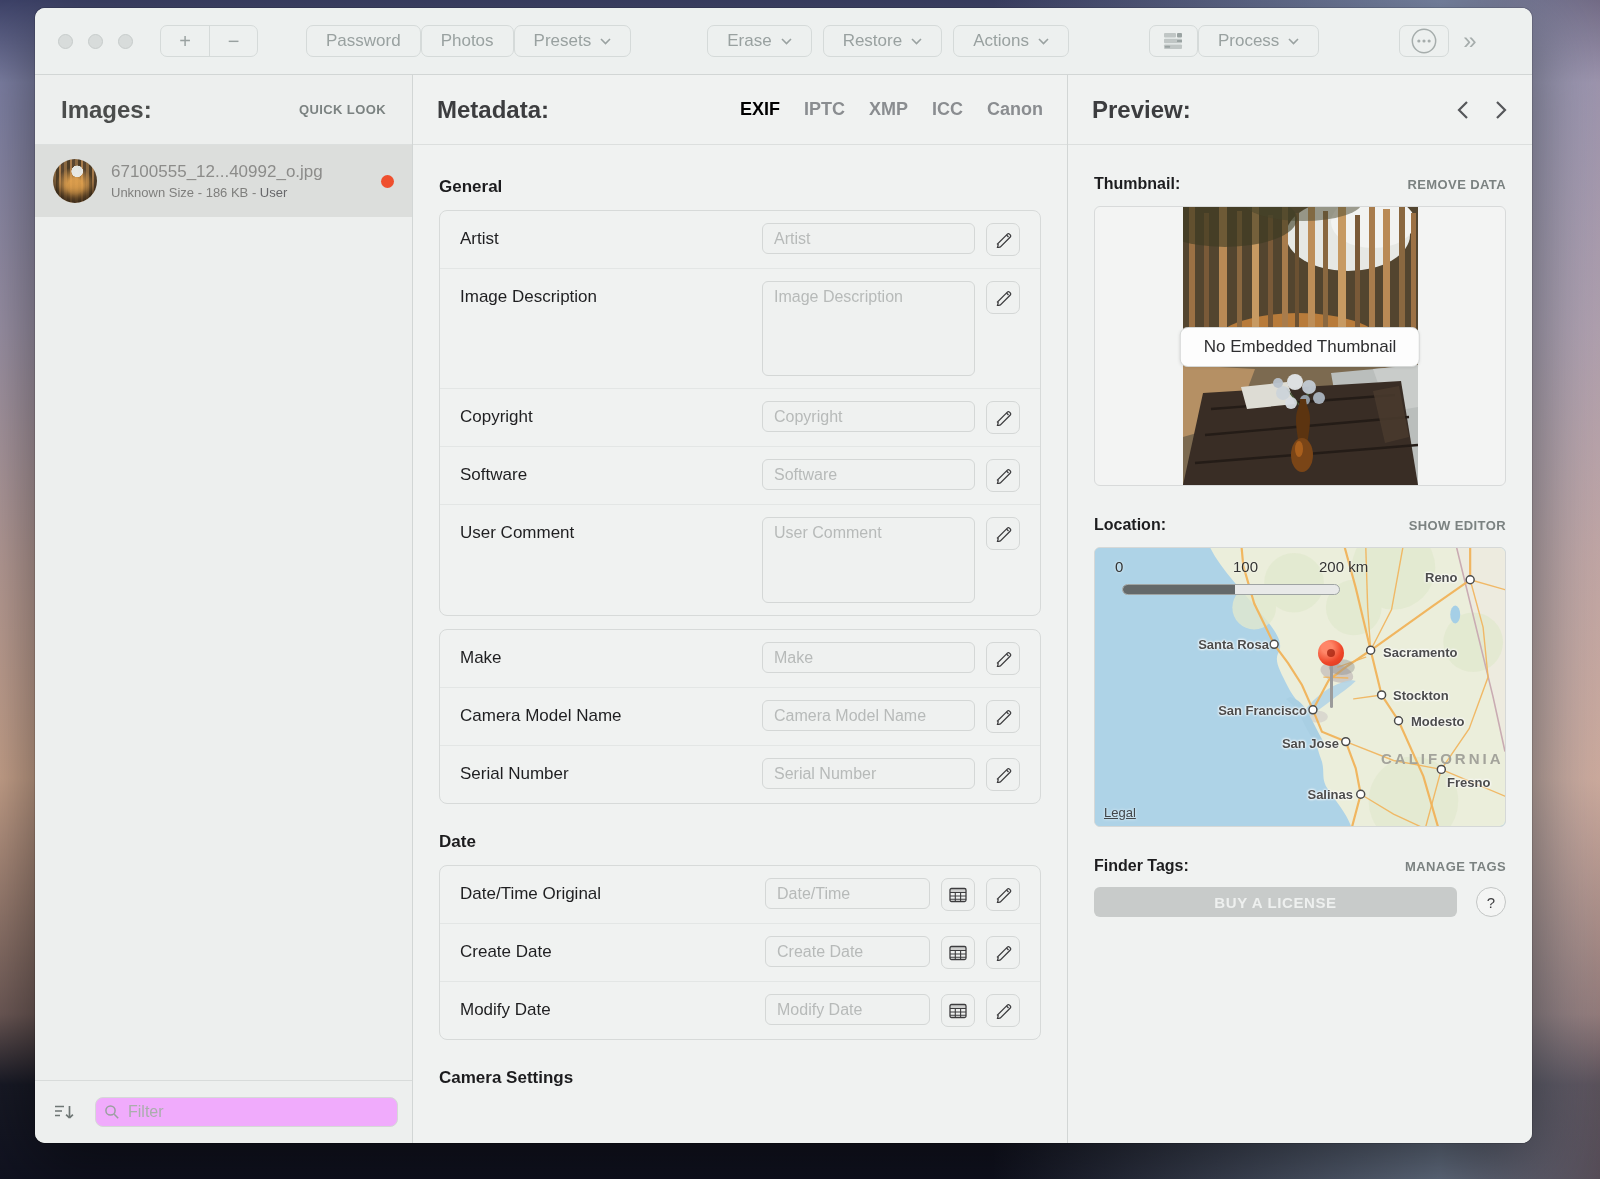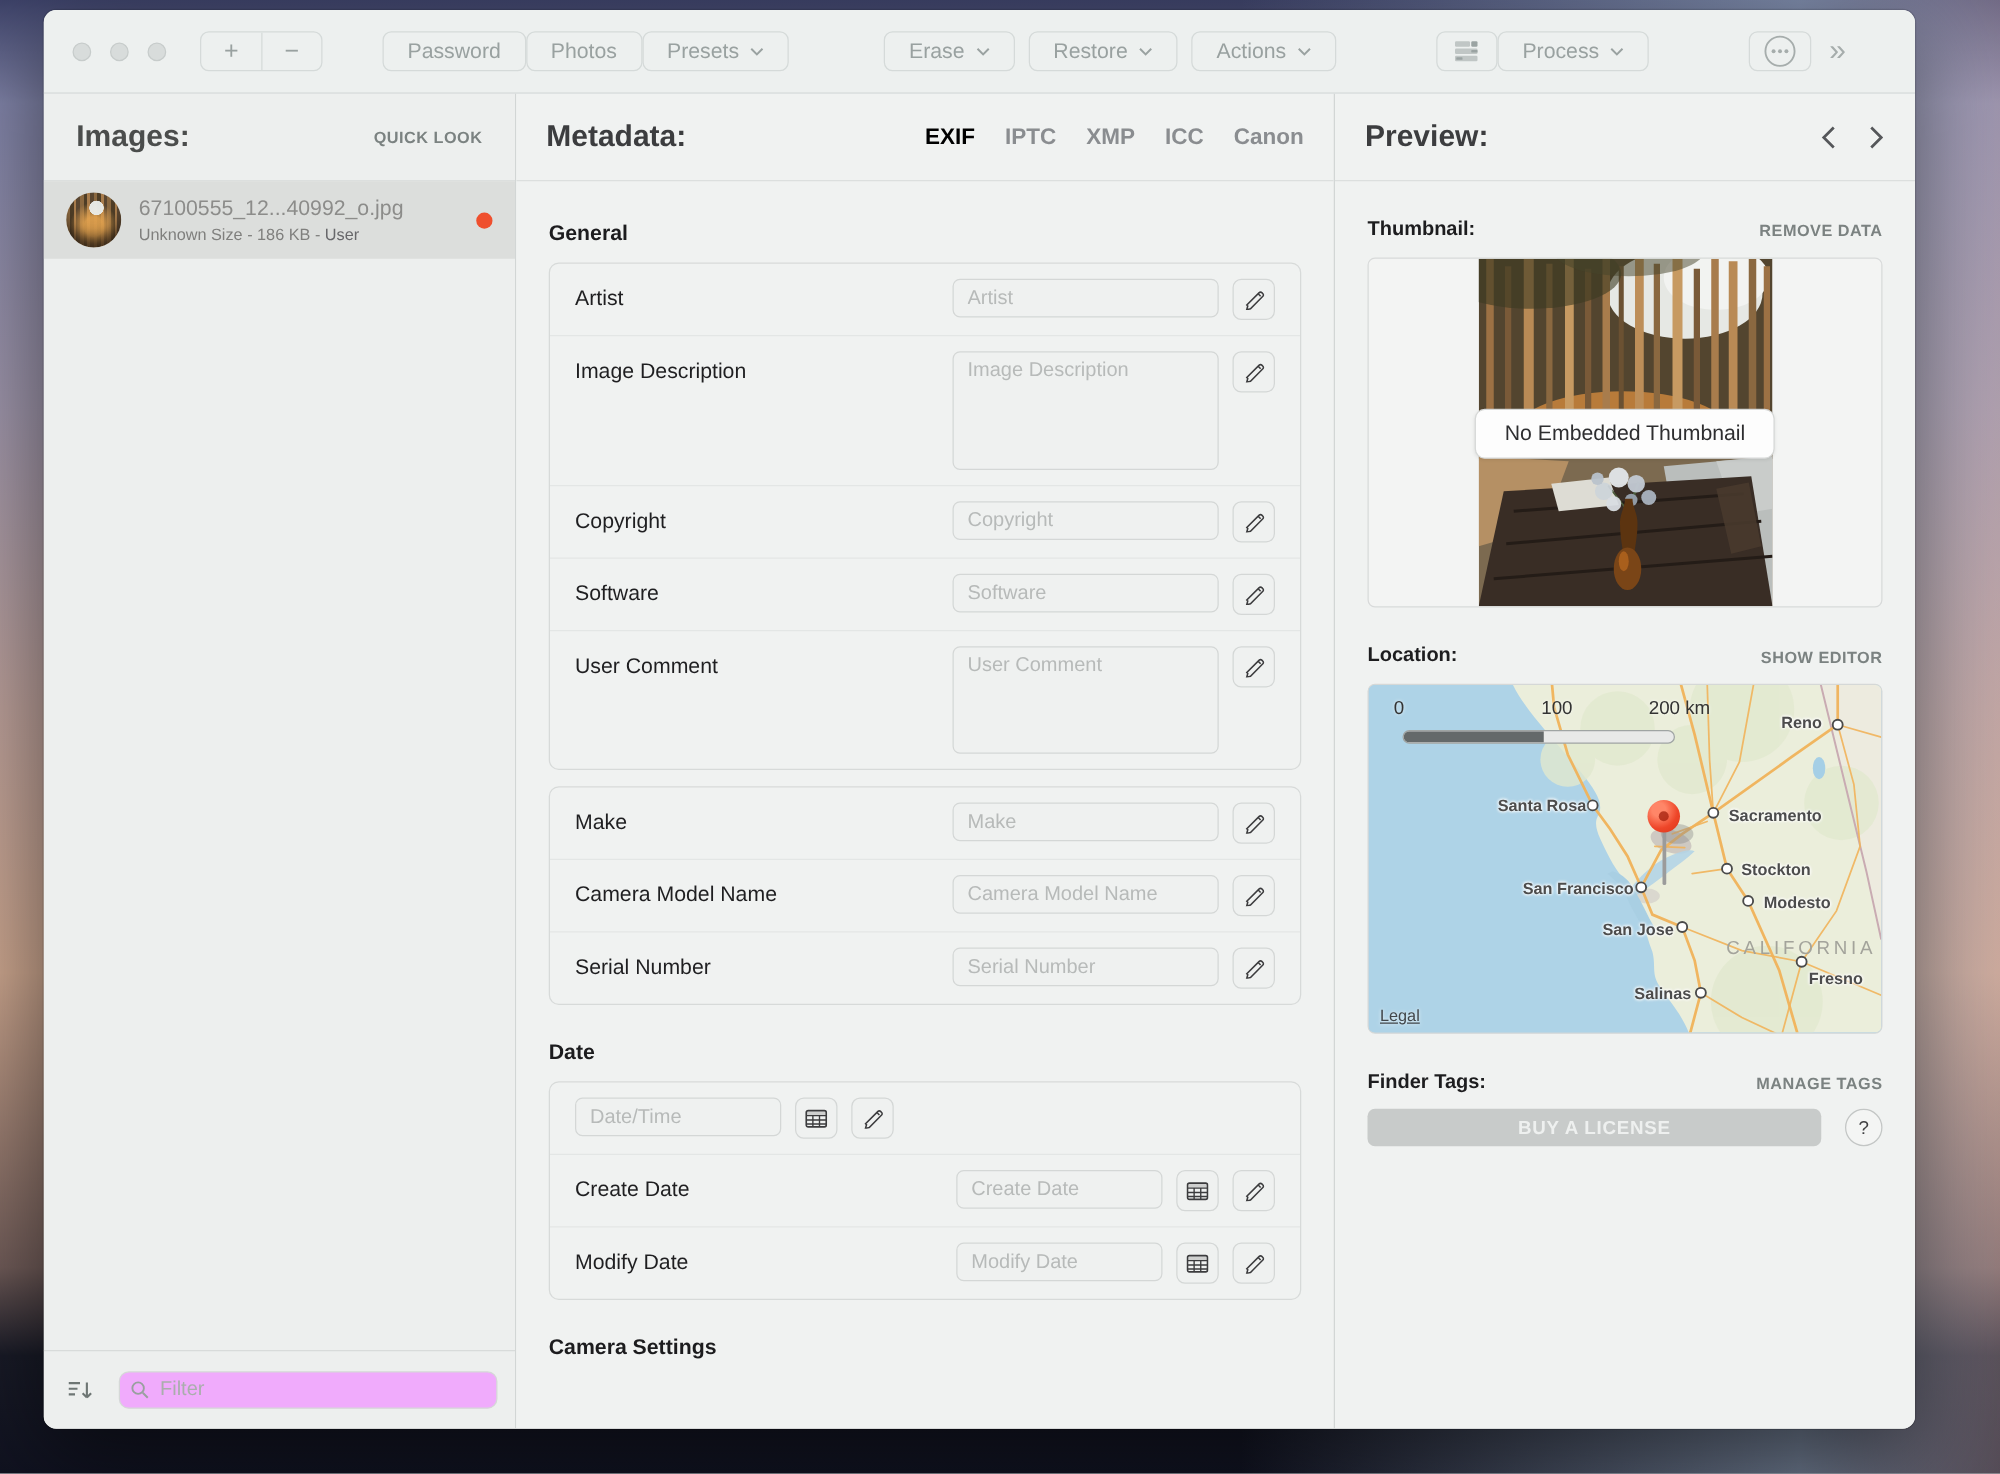--- a/index.html
+++ b/index.html
@@ -51,7 +51,7 @@
   .head-action { margin-left:auto; background:none; border:none; font-family:inherit; font-size:13px; font-weight:700; letter-spacing:.4px; color:#7b8281; cursor:default; }
 
   
-  .img-row { height:62px; background:#dcdedc; display:flex; align-items:center; padding:0 18px; cursor:default; }
+  .img-row { height:72px; background:#dcdedc; display:flex; align-items:center; padding:0 18px; cursor:default; }
   .avatar {
     width:44px; height:44px; border-radius:50%; flex:0 0 44px;
     background:

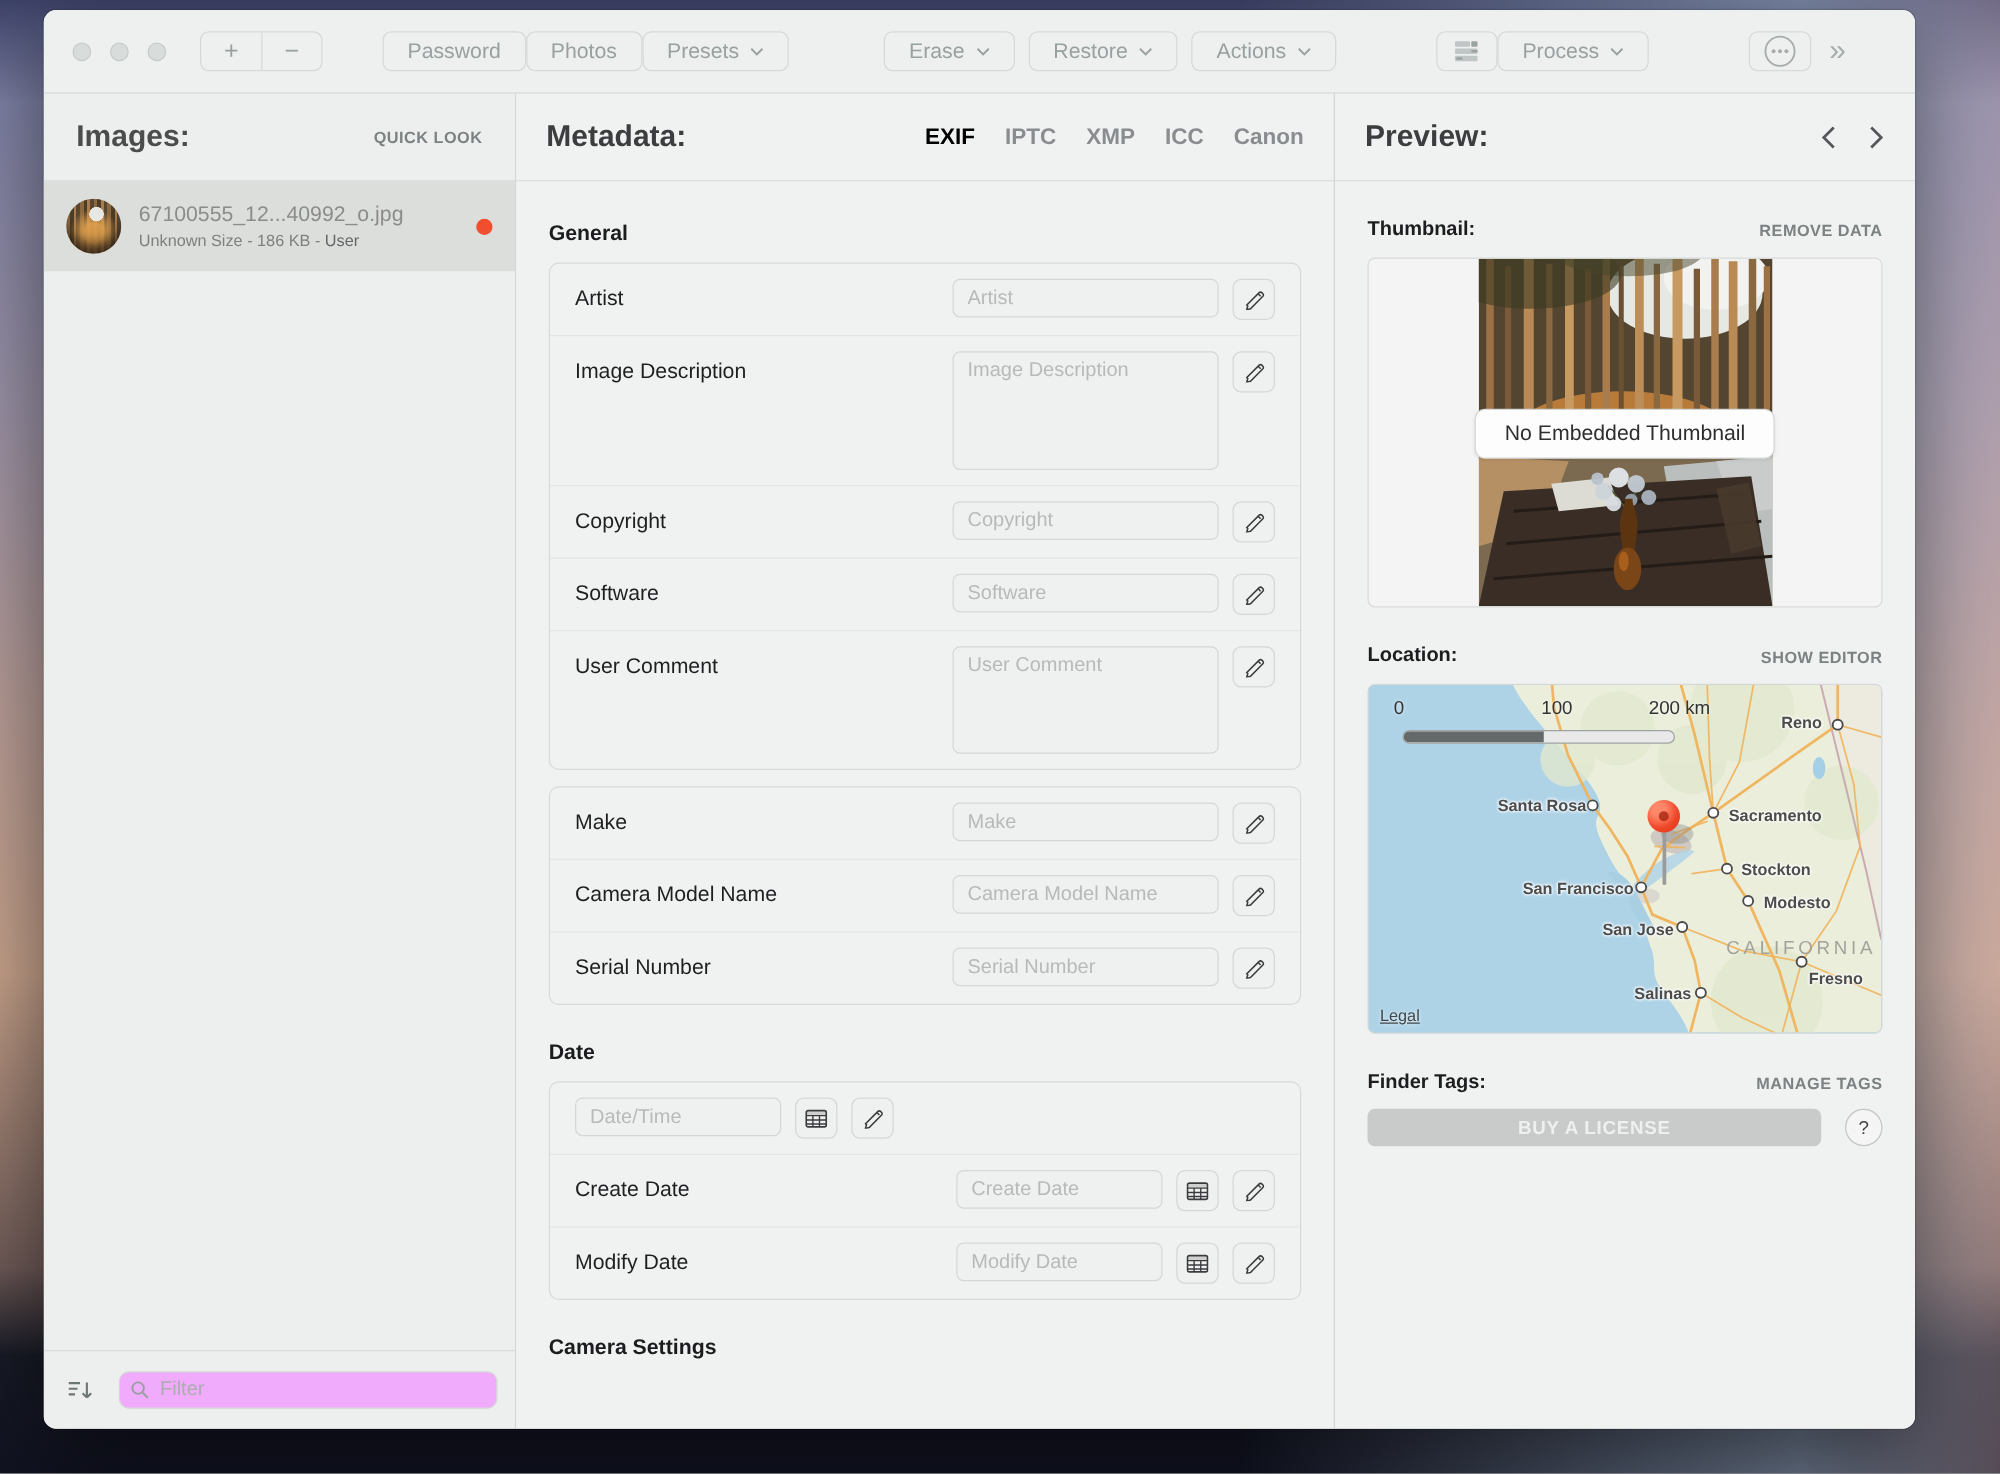--- a/index.html
+++ b/index.html
@@ -123,7 +123,7 @@
   .map-label { position:absolute; font-size:13px; font-weight:700; color:#4c4c4c;
     text-shadow:0 0 3px #fff, 0 0 3px #fff, 0 0 2px #fff; white-space:nowrap; }
   .t-right { text-align:right; }
-  .region { font-size:15px; font-weight:400; color:#a3a39b; letter-spacing:3px; text-shadow:none; }
+  .region { font-size:15px; font-weight:700; color:#a3a39b; letter-spacing:3px; text-shadow:none; }
   .scale-num { position:absolute; font-size:15px; font-weight:400; color:#333; text-shadow:0 0 3px rgba(255,255,255,.8); }
   .scale-bar { position:absolute; left:27px; top:36px; width:218px; height:11px; border-radius:6px;
     background:#e8e9e8; border:1px solid #9fa4a3; overflow:hidden; }

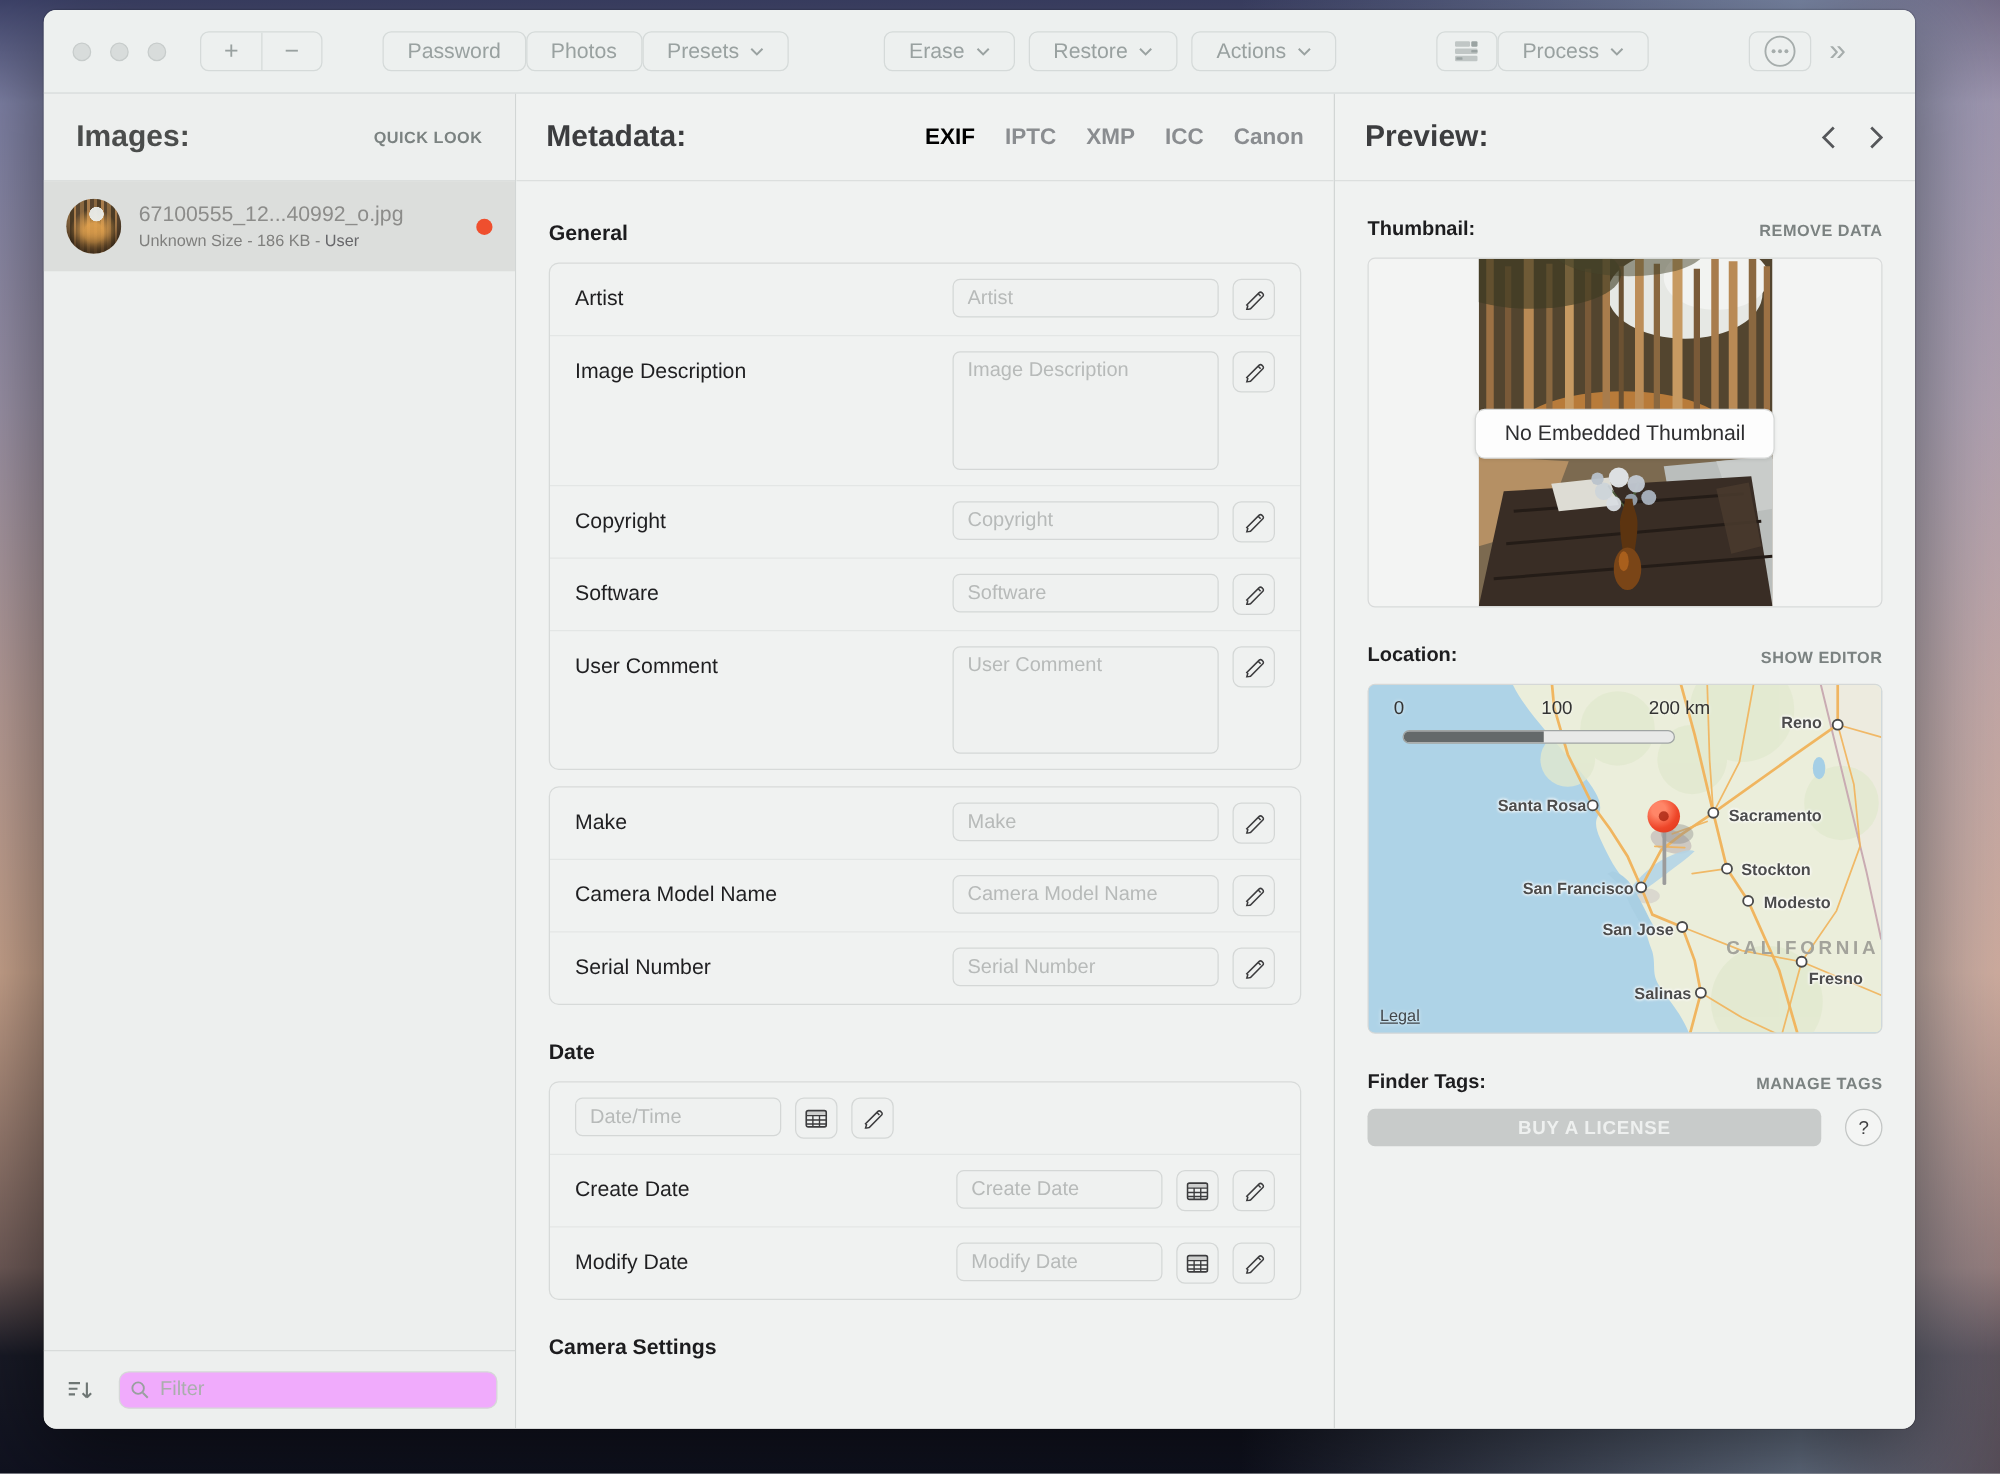--- a/index.html
+++ b/index.html
@@ -363,6 +363,7 @@
         <div class="section-h">Date</div>
         <div class="group">
           <div class="f-row">
+            <span class="f-label">Date/Time Original</span>
             <input class="f-input date" placeholder="Date/Time" style="">
             <button class="sq-btn">
                   <svg width="18" height="16" viewBox="0 0 18 16">

